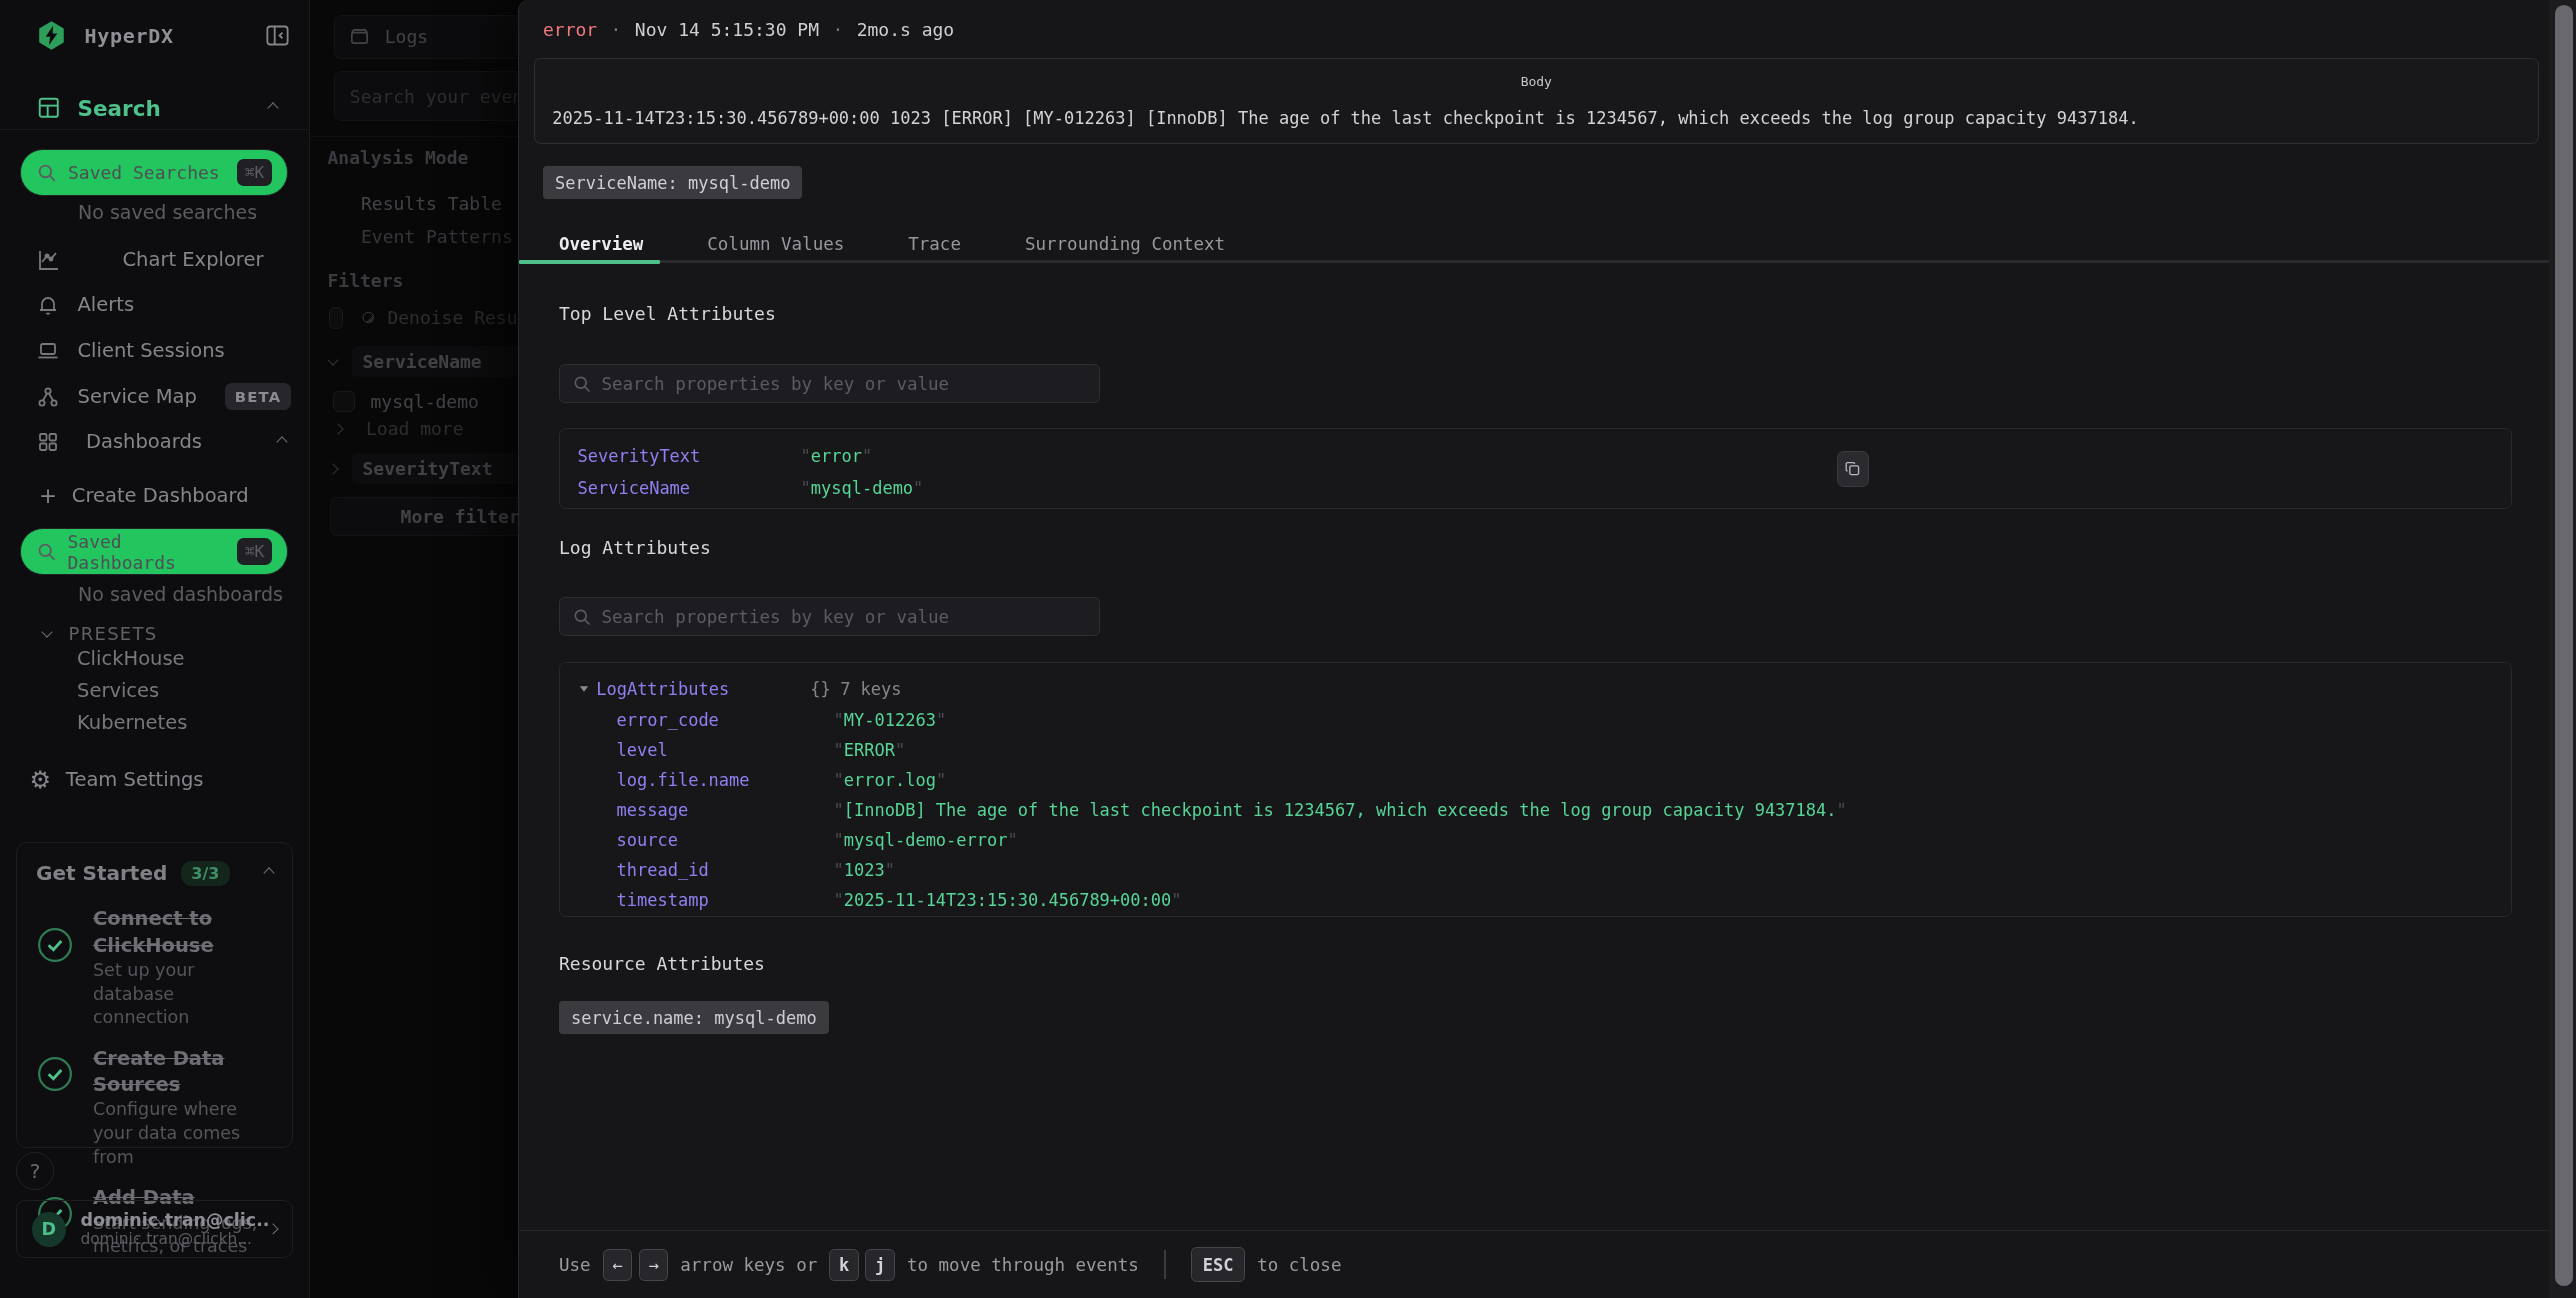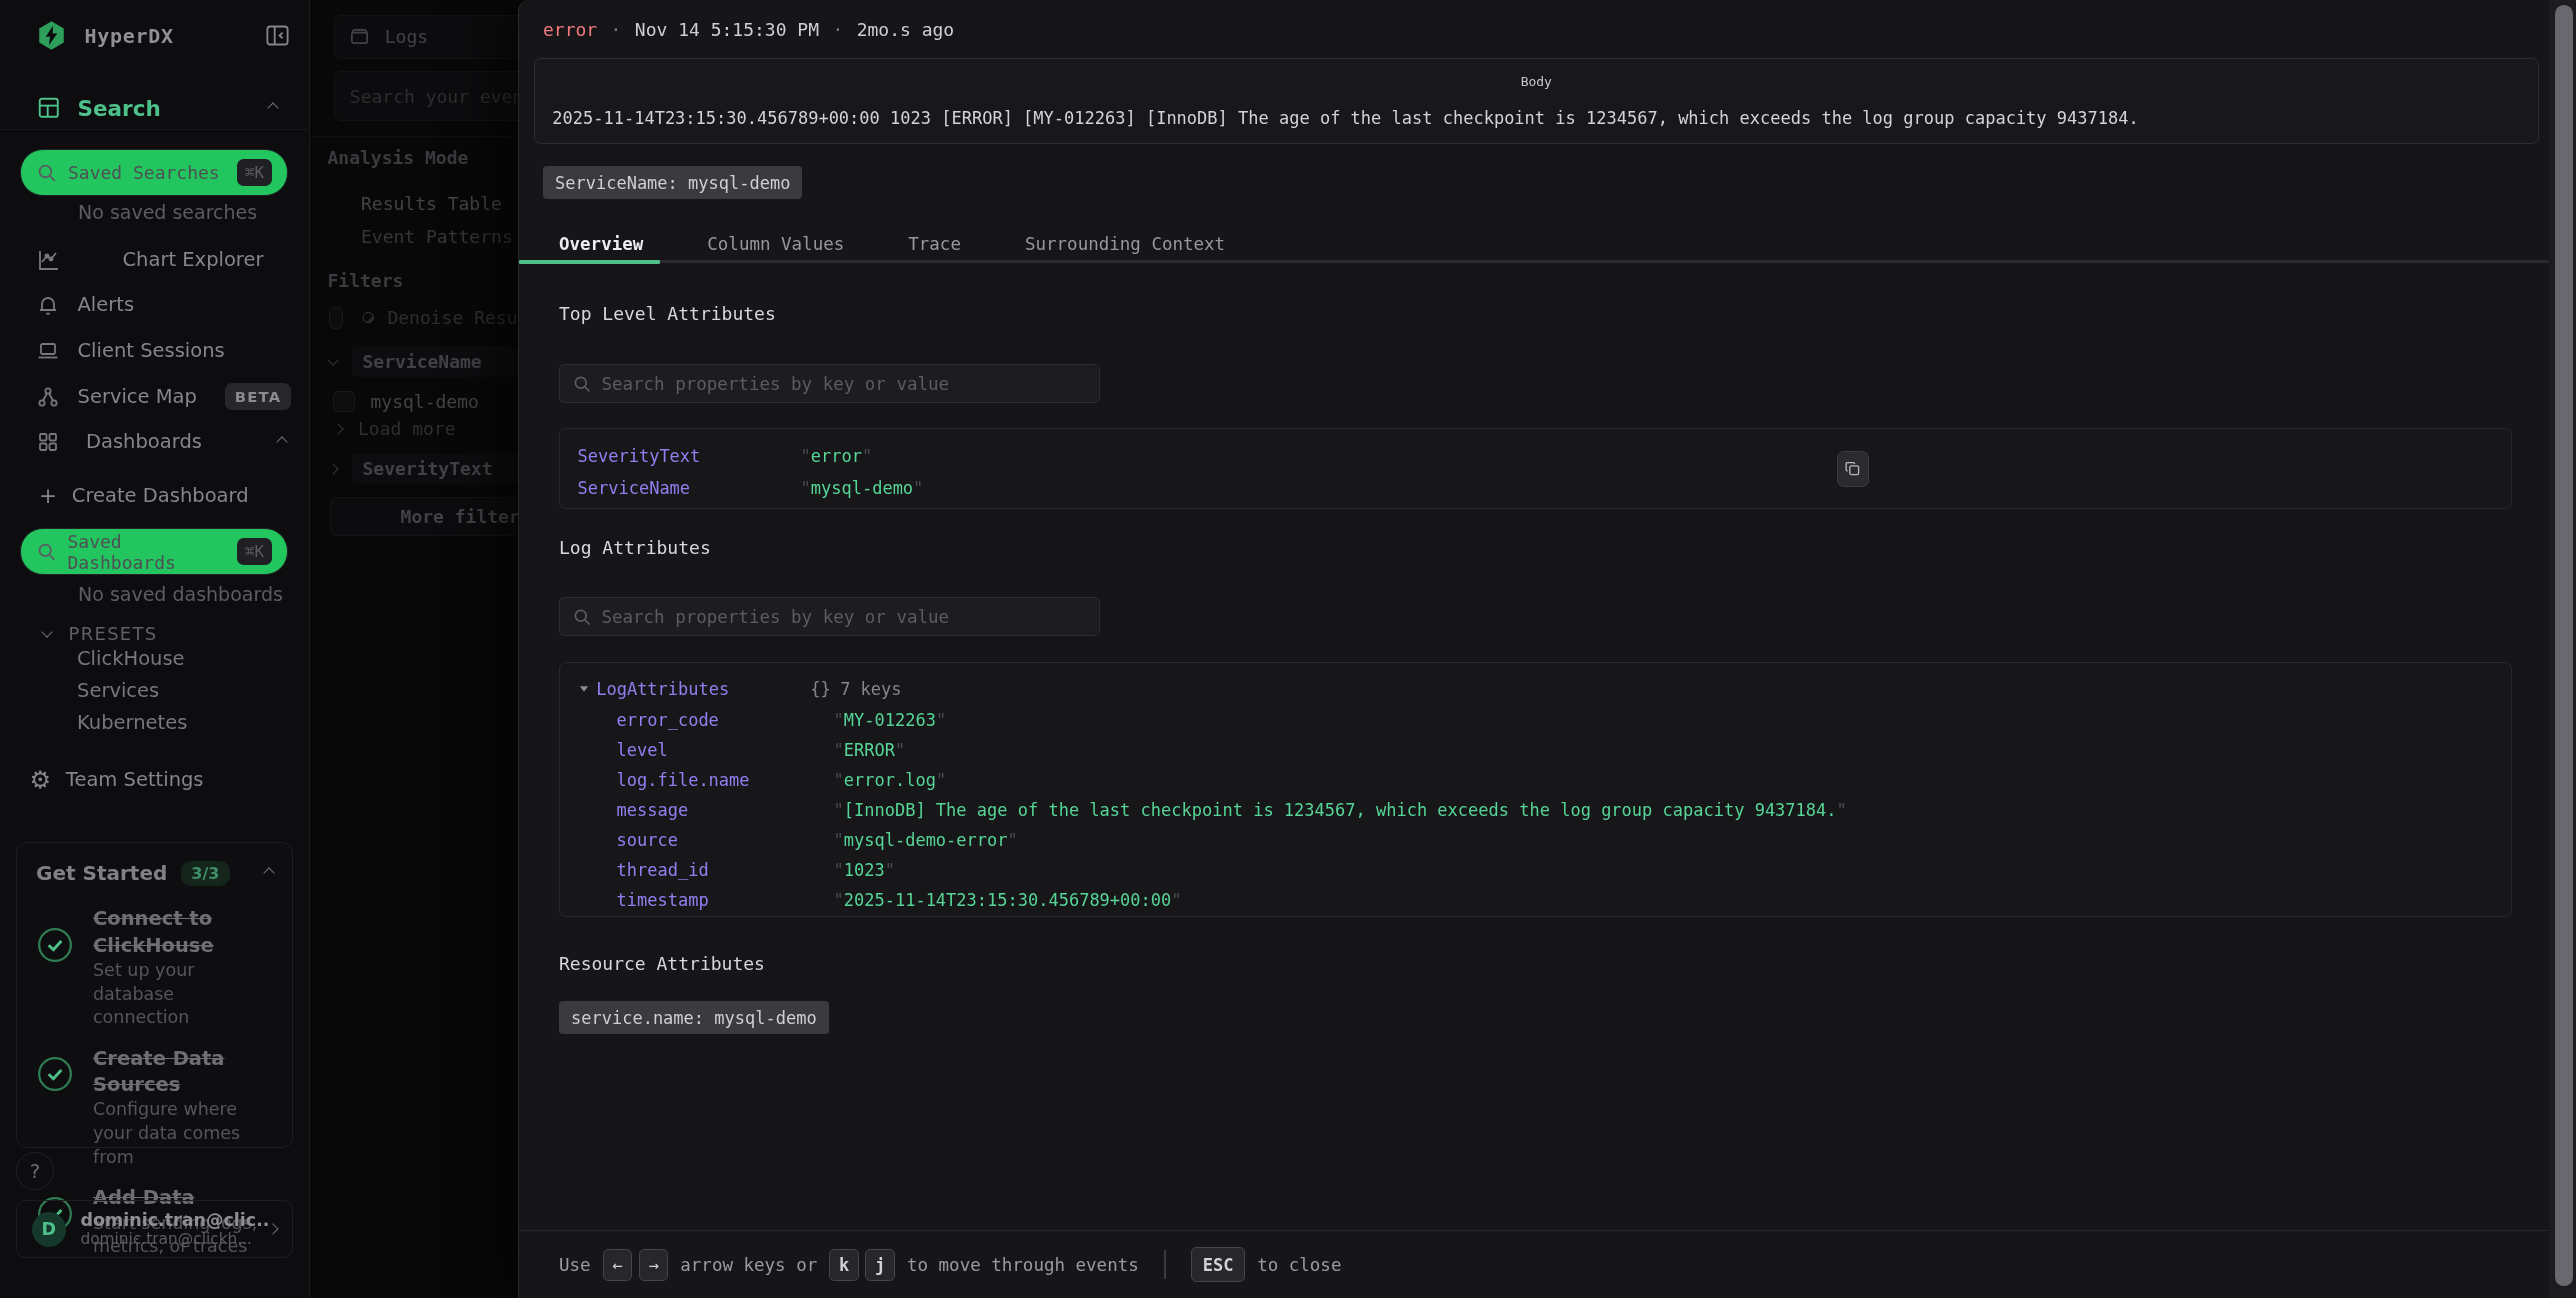--- a/index.html
+++ b/index.html
@@ -299,7 +299,7 @@
 
     <div class="abs row" style="left:24px; top:415px; width:201px; height:27px;">
       <span class="chev right sm" style="border-color:#5a5a61;"></span>
-      <span class="exp-dim mono" style="margin-left:16px;">Load more</span>
+      <span class="exp-dim mono" style="margin-left:24px;">Load more</span>
     </div>
 
     <div class="abs row" style="left:19px; top:451px; width:213px; height:35px;">

